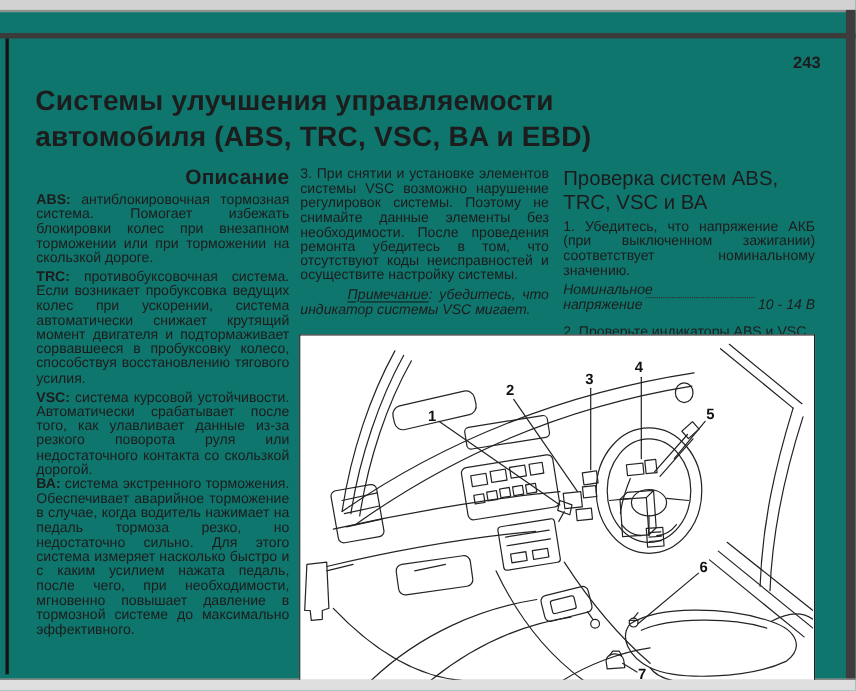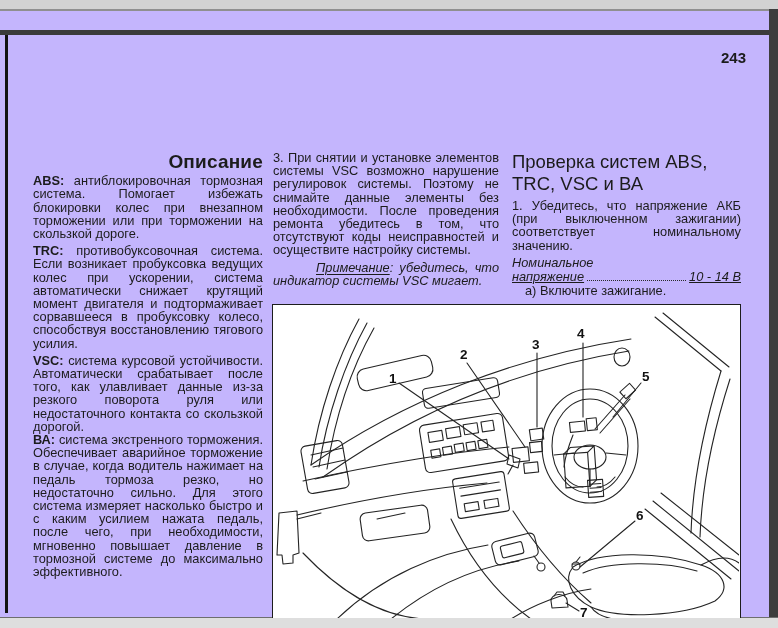--- a/index.html
+++ b/index.html
@@ -3,7 +3,7 @@
 <meta charset="utf-8">
 <style>
   html,body{margin:0;padding:0;background:#ffffff;}
-  .canvas{position:relative;width:778px;height:628px;background:#c4b5fd;overflow:hidden;
+  .canvas{position:relative;width:778px;height:628px;background:#0f766e;overflow:hidden;
           font-family:"Liberation Sans",sans-serif;color:#1c1c1c;}
   
   .top-strip{position:absolute;left:0;top:0;width:778px;height:9px;background:#d2d2d2;border-bottom:2px solid #8f8f8f;}

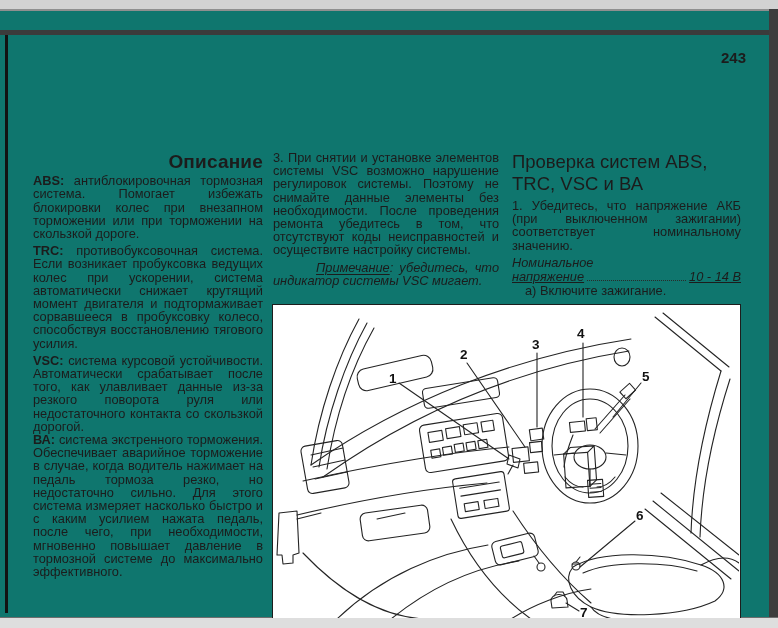--- a/index.html
+++ b/index.html
@@ -47,6 +47,10 @@
 
   <div class="page-number">243</div>
 
+  <div class="title">
+    <div>Системы улучшения управляемости</div>
+    <div>автомобиля (ABS, TRC, VSC, BA и EBD)</div>
+  </div>
 
   <div class="col" id="col-left">
     <h2 class="h-desc">Описание</h2>

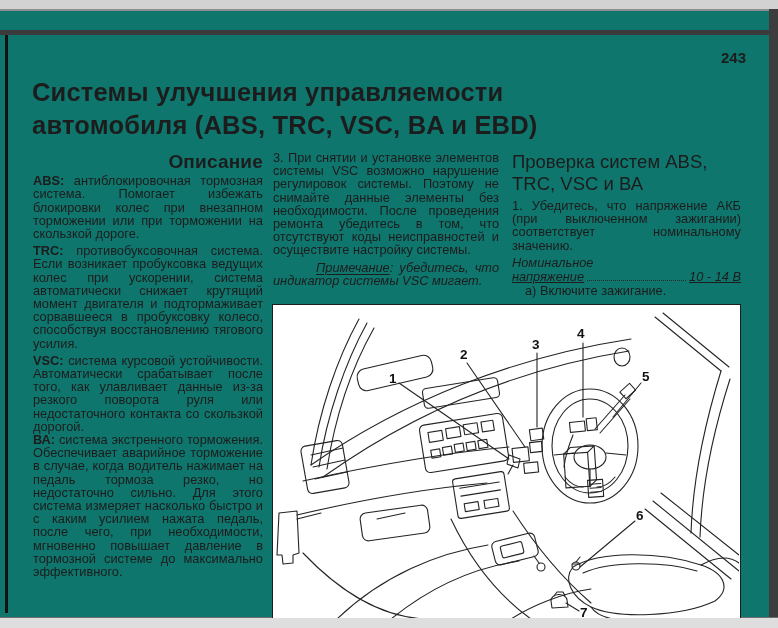--- a/index.html
+++ b/index.html
@@ -27,7 +27,7 @@
   .note{font-style:italic;}
   .note u{text-underline-offset:2px;margin-left:43px;}
   .spec{font-style:italic;margin:1px 0 1px 0;}
-  .spec-row{display:flex;align-items:flex-end;font-style:italic;margin:0 0 1px 0;text-decoration:underline;}
+  .spec-row{display:flex;align-items:flex-start;font-style:italic;margin:0 0 11px 0;}
   .leader{flex:1;border-bottom:1.6px dotted #2a2a2a;margin:0 3px 2px 3px;}
   .indent{padding-left:13px;text-align:left;}
   

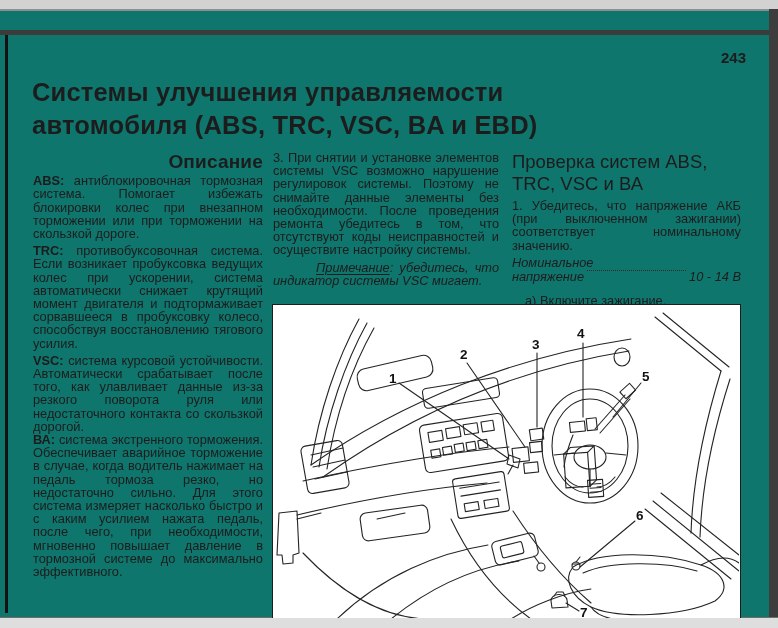--- a/index.html
+++ b/index.html
@@ -74,6 +74,7 @@
       <span class="leader"></span>
       <span>10 - 14 В</span>
     </div>
+    <p class="tight" style="text-align:left">2. Проверьте индикаторы ABS и VSC.</p>
     <p class="indent">а) Включите зажигание.</p>
   </div>
 

